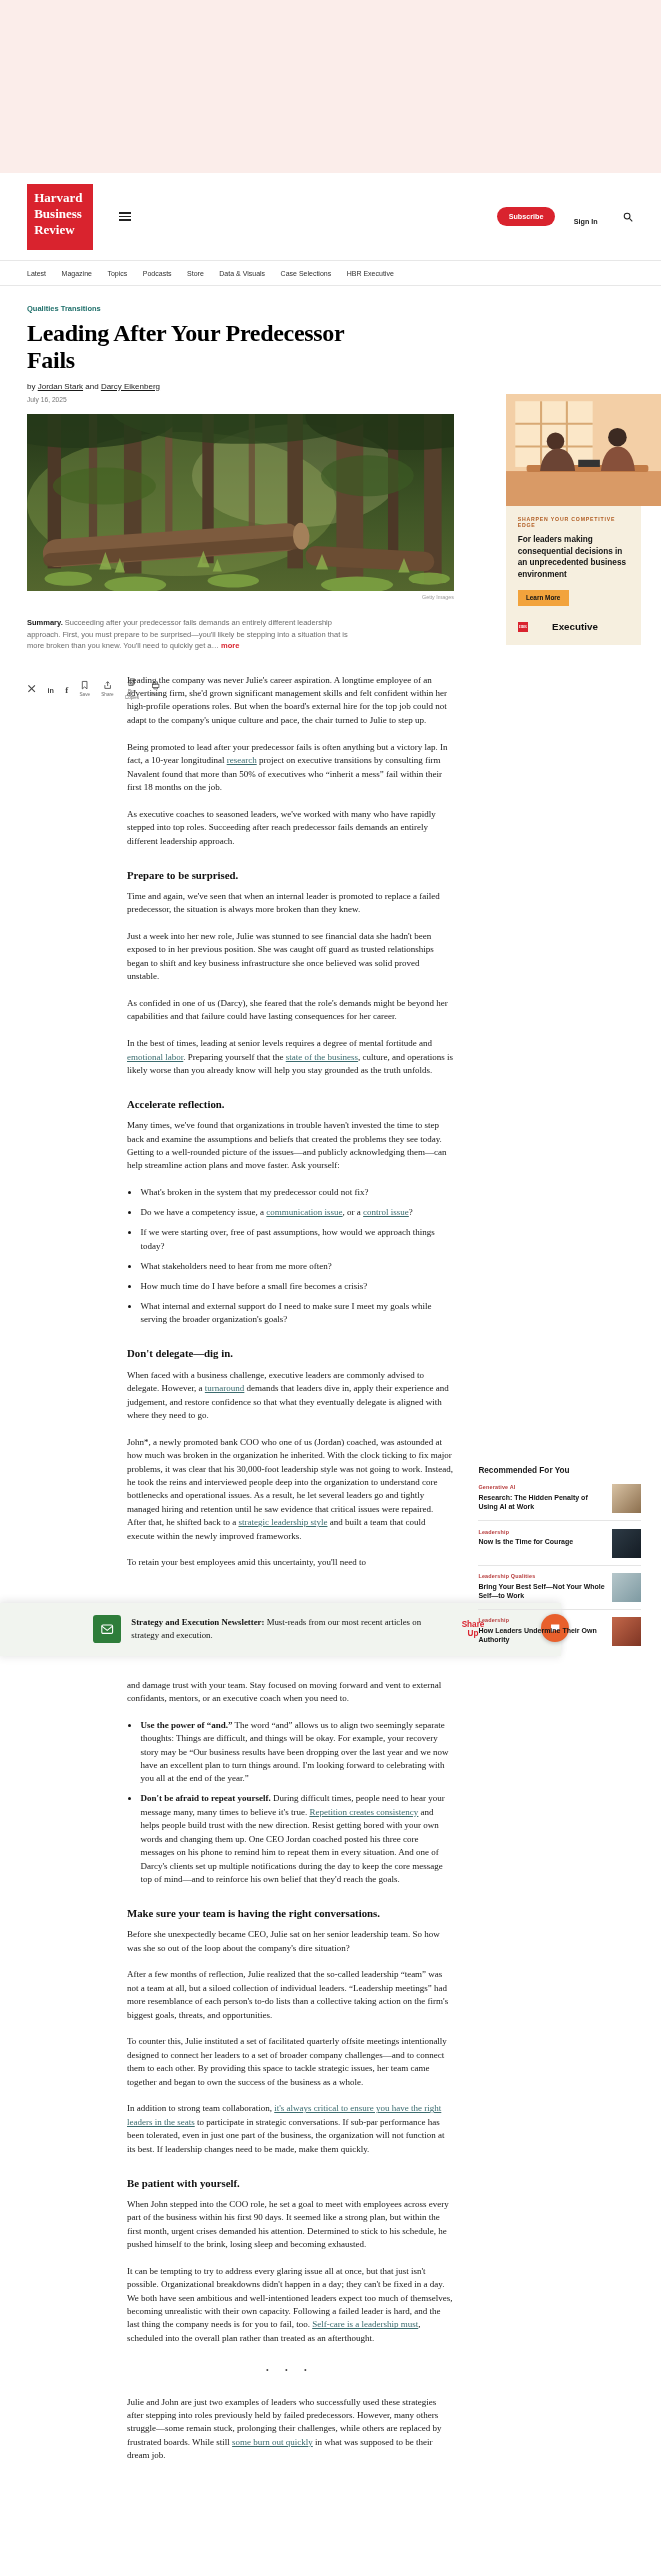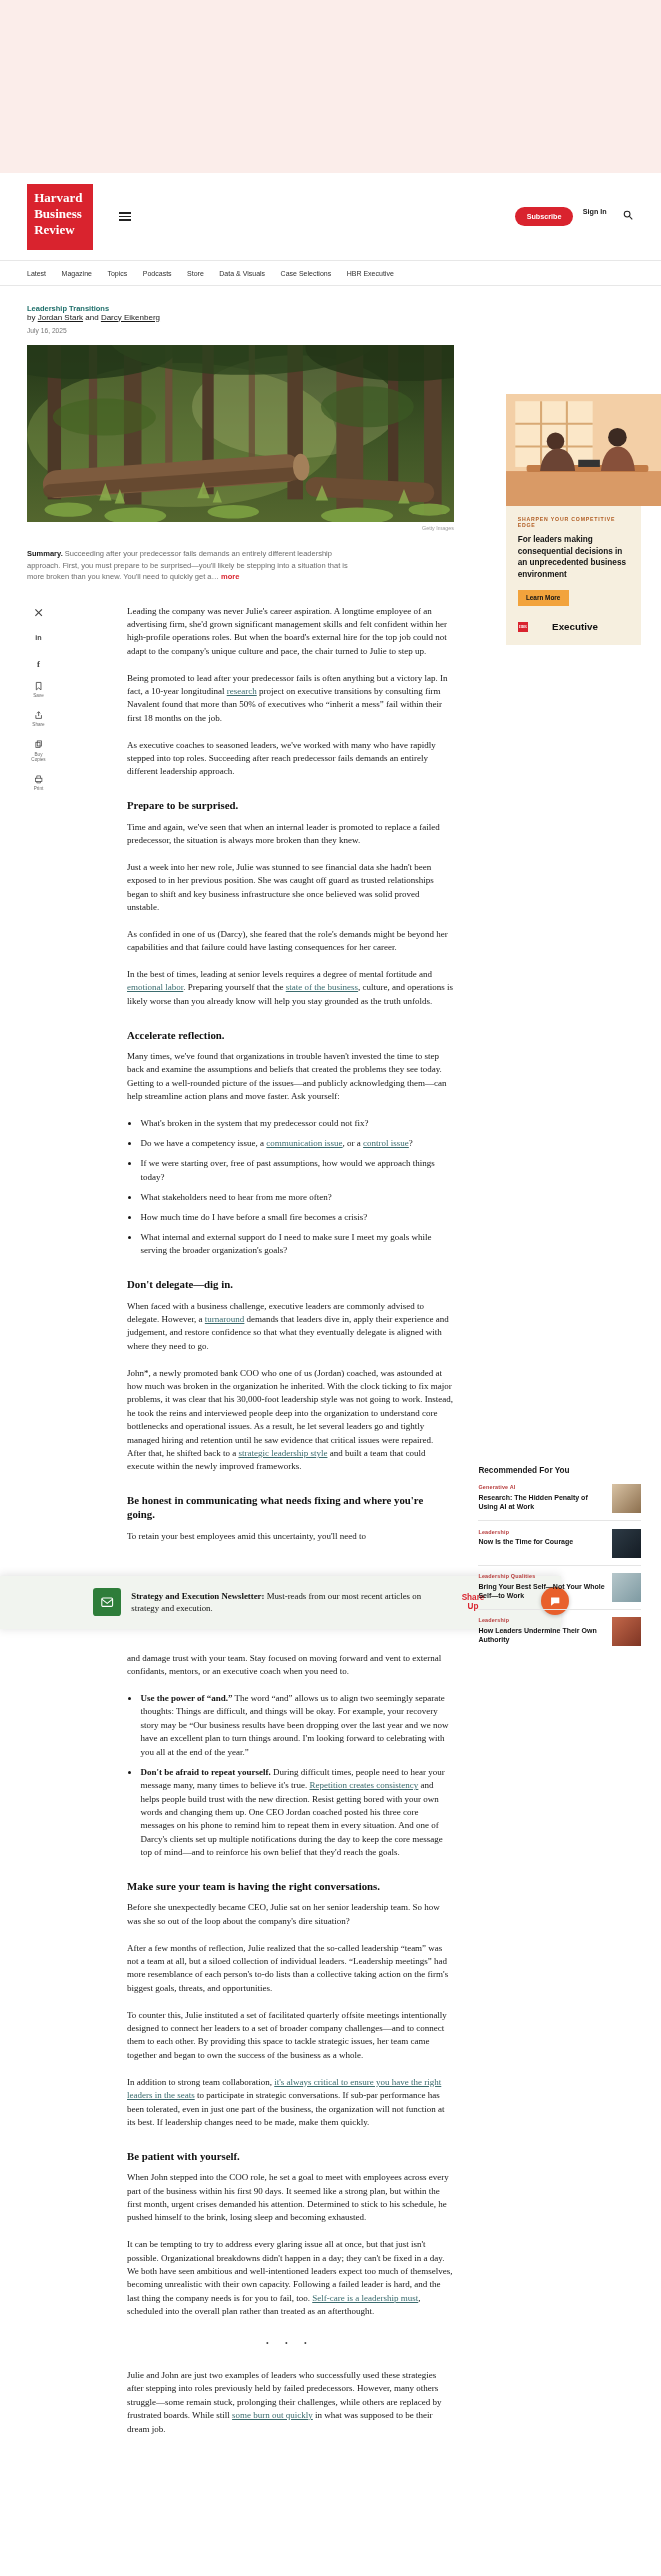--- a/index.html
+++ b/index.html
@@ -23,7 +23,7 @@
   .logo span { display:block; }
   .hamburger { margin-left:24px; background:none; border:none; cursor:pointer; padding:2.1px; }
   .hamburger i { display:block; width:12.4px; height:1.3px; background:#222; margin:2.3px 0; }
-  .mast-right { margin-left:auto; display:flex; align-items:flex-start; gap:10px; }
+  .mast-right { margin-left:auto; display:flex; align-items:flex-end; gap:19px; }
   .subscribe { background:#d9232e; color:#fff; border:none; border-radius:11.3px; padding:5.2px 11.3px;
                font-size:7.2px; font-weight:bold; font-family:"Liberation Sans",sans-serif; cursor:pointer; }
   .signin { font-size:7.2px; color:#222; font-weight:bold; }

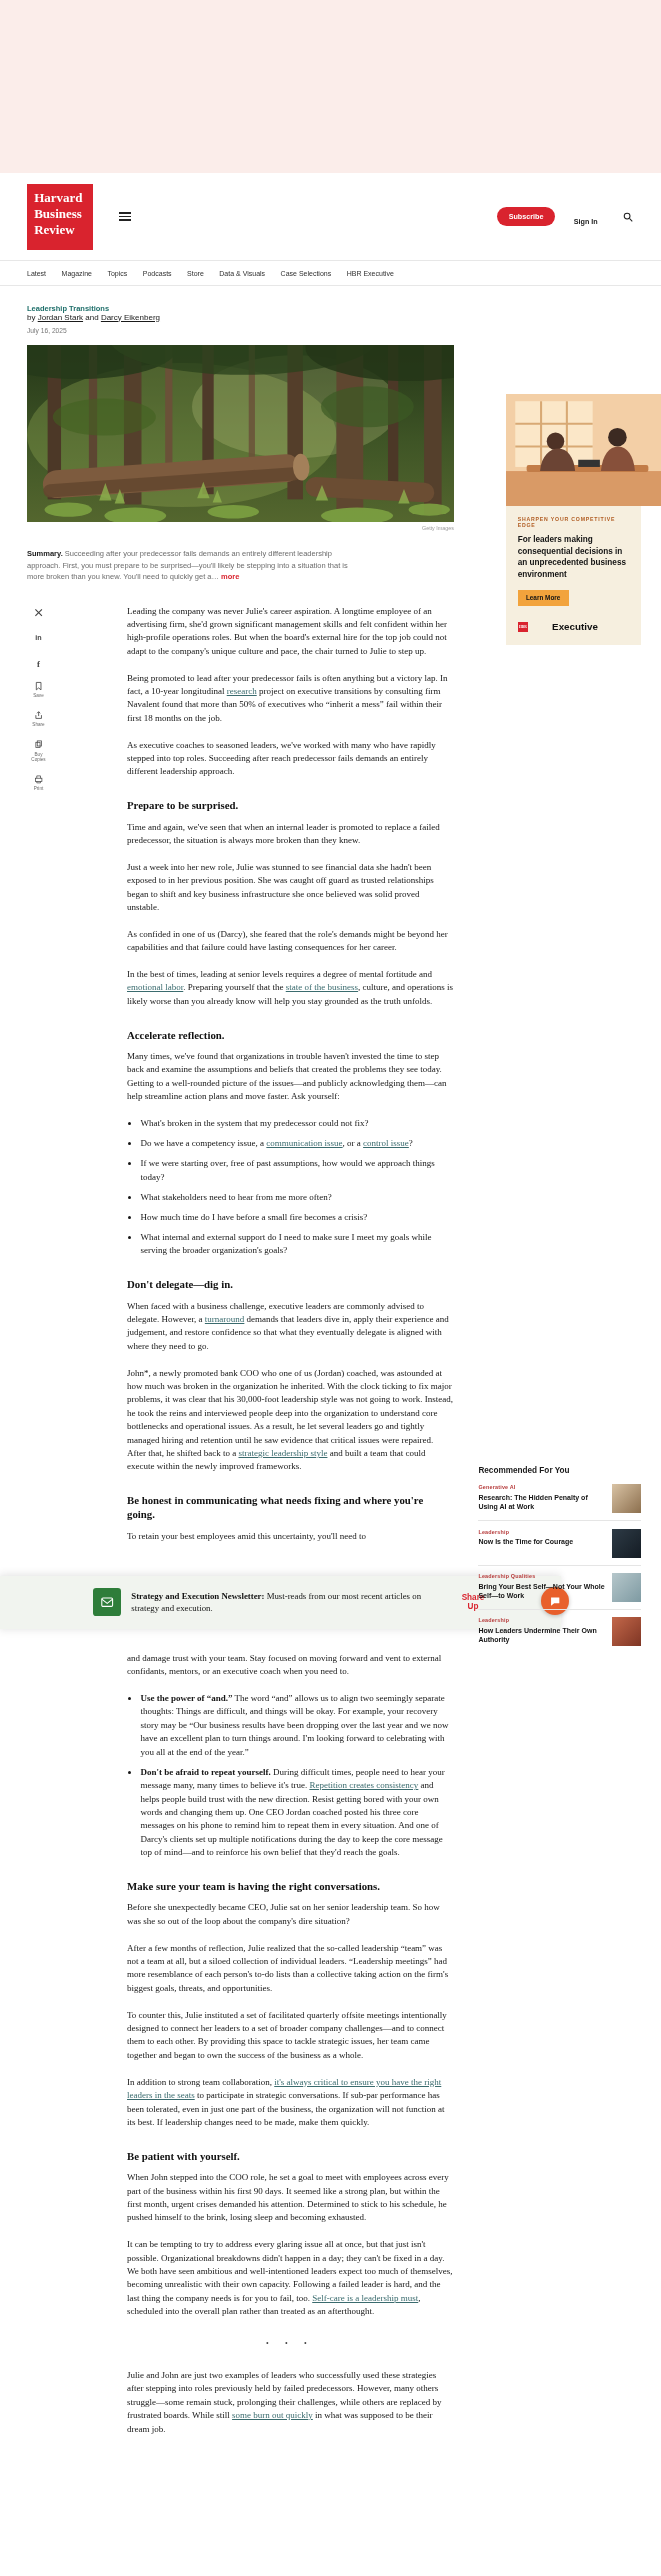--- a/index.html
+++ b/index.html
@@ -156,7 +156,7 @@
 
 <main class="content">
 
-  <a class="category">Leadership Transitions</a>
+  <a class="category">Qualities Transitions</a>
   <div class="byline">
     <span>by</span>
     <a class="author">Jordan Stark</a>

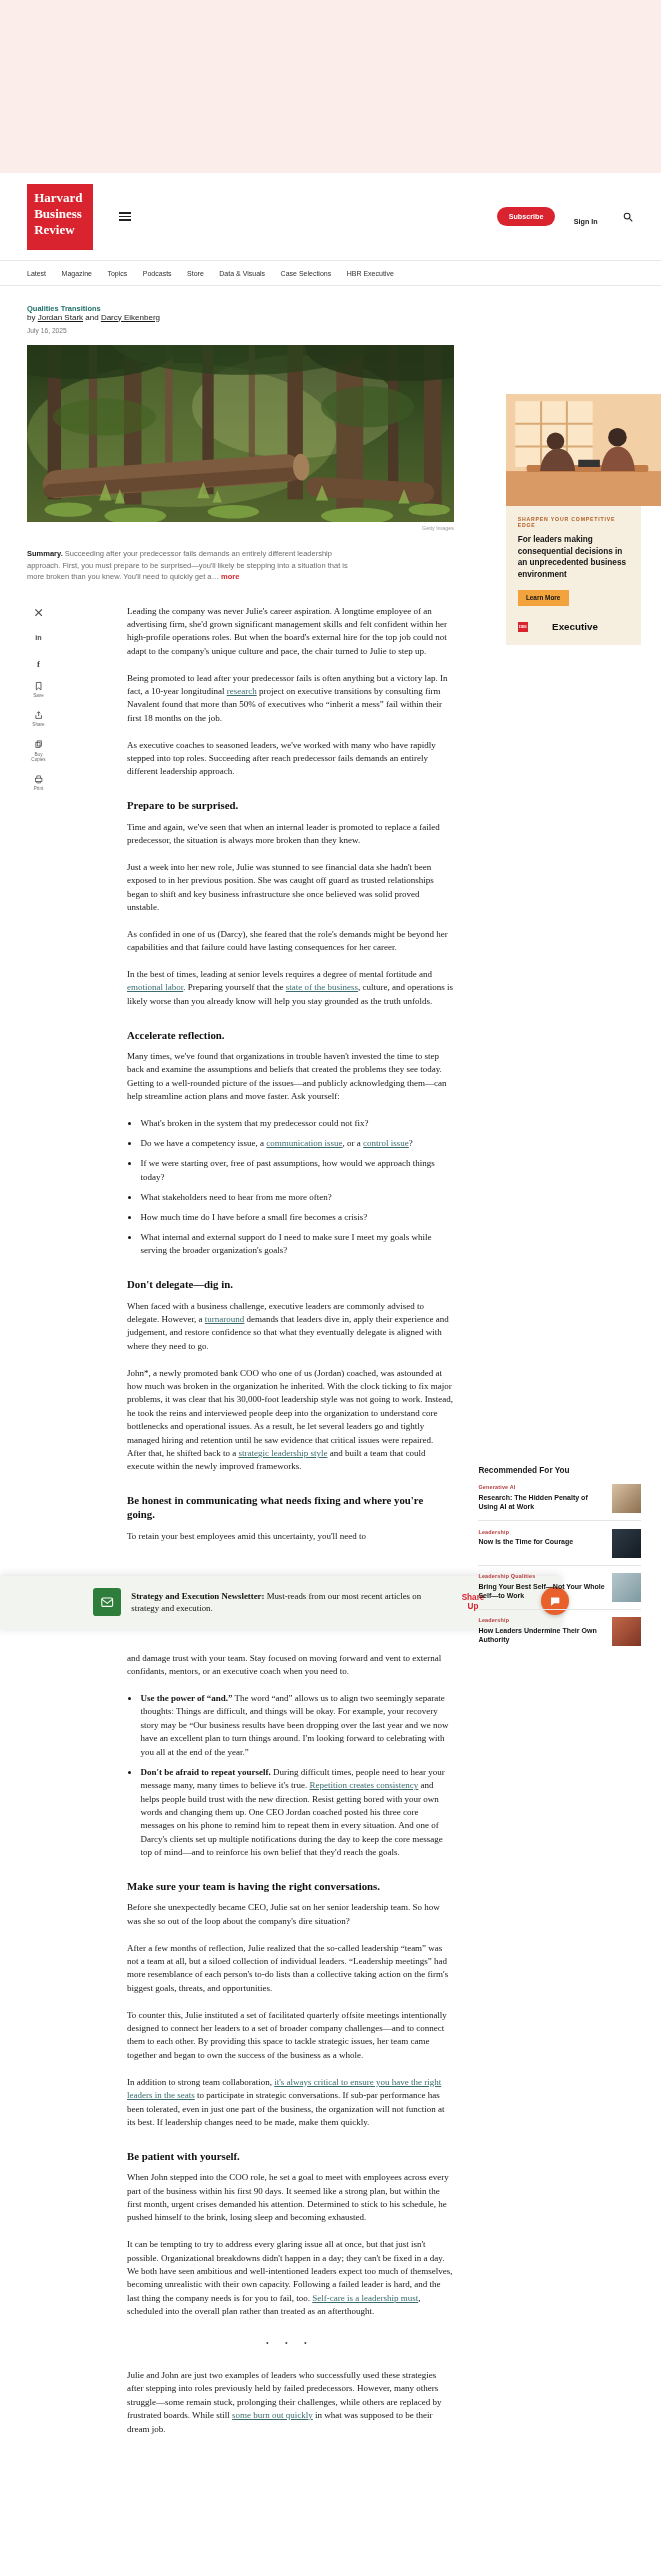--- a/index.html
+++ b/index.html
@@ -157,6 +157,7 @@
 <main class="content">
 
   <a class="category">Qualities Transitions</a>
+  <h1 class="title">Leading After Your Predecessor Fails</h1>
   <div class="byline">
     <span>by</span>
     <a class="author">Jordan Stark</a>

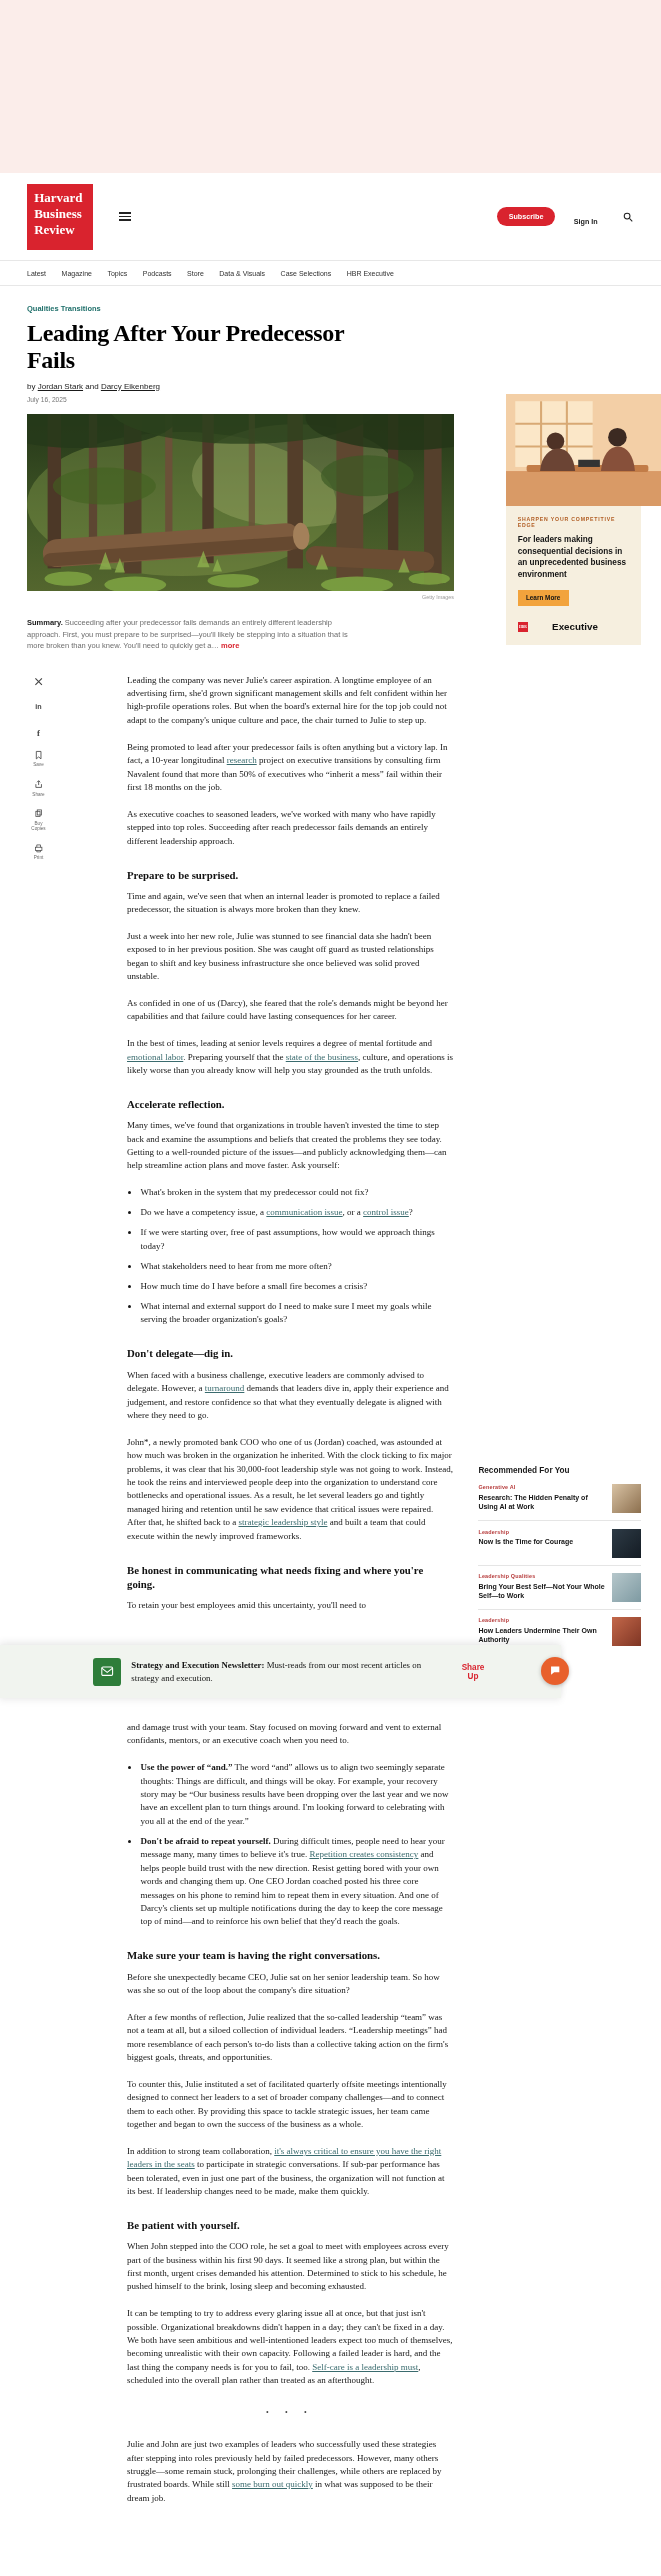--- a/index.html
+++ b/index.html
@@ -54,7 +54,7 @@
 
   
   .body-wrap { margin-top:21.6px; position:relative; }
-  .share-rail { position:absolute; left:0; top:3.1px; width:23px; display:flex; flex-direction:column;
+  .share-rail { position:absolute; left:0; top:3.1px; width:23px; display:flex; flex-direction:row;
                 gap:11.3px; align-items:center; }
   .sr-btn { background:none; border:none; cursor:pointer; padding:0; color:#454545; text-align:center; }
   .sr-btn svg { display:block; margin:0 auto; }

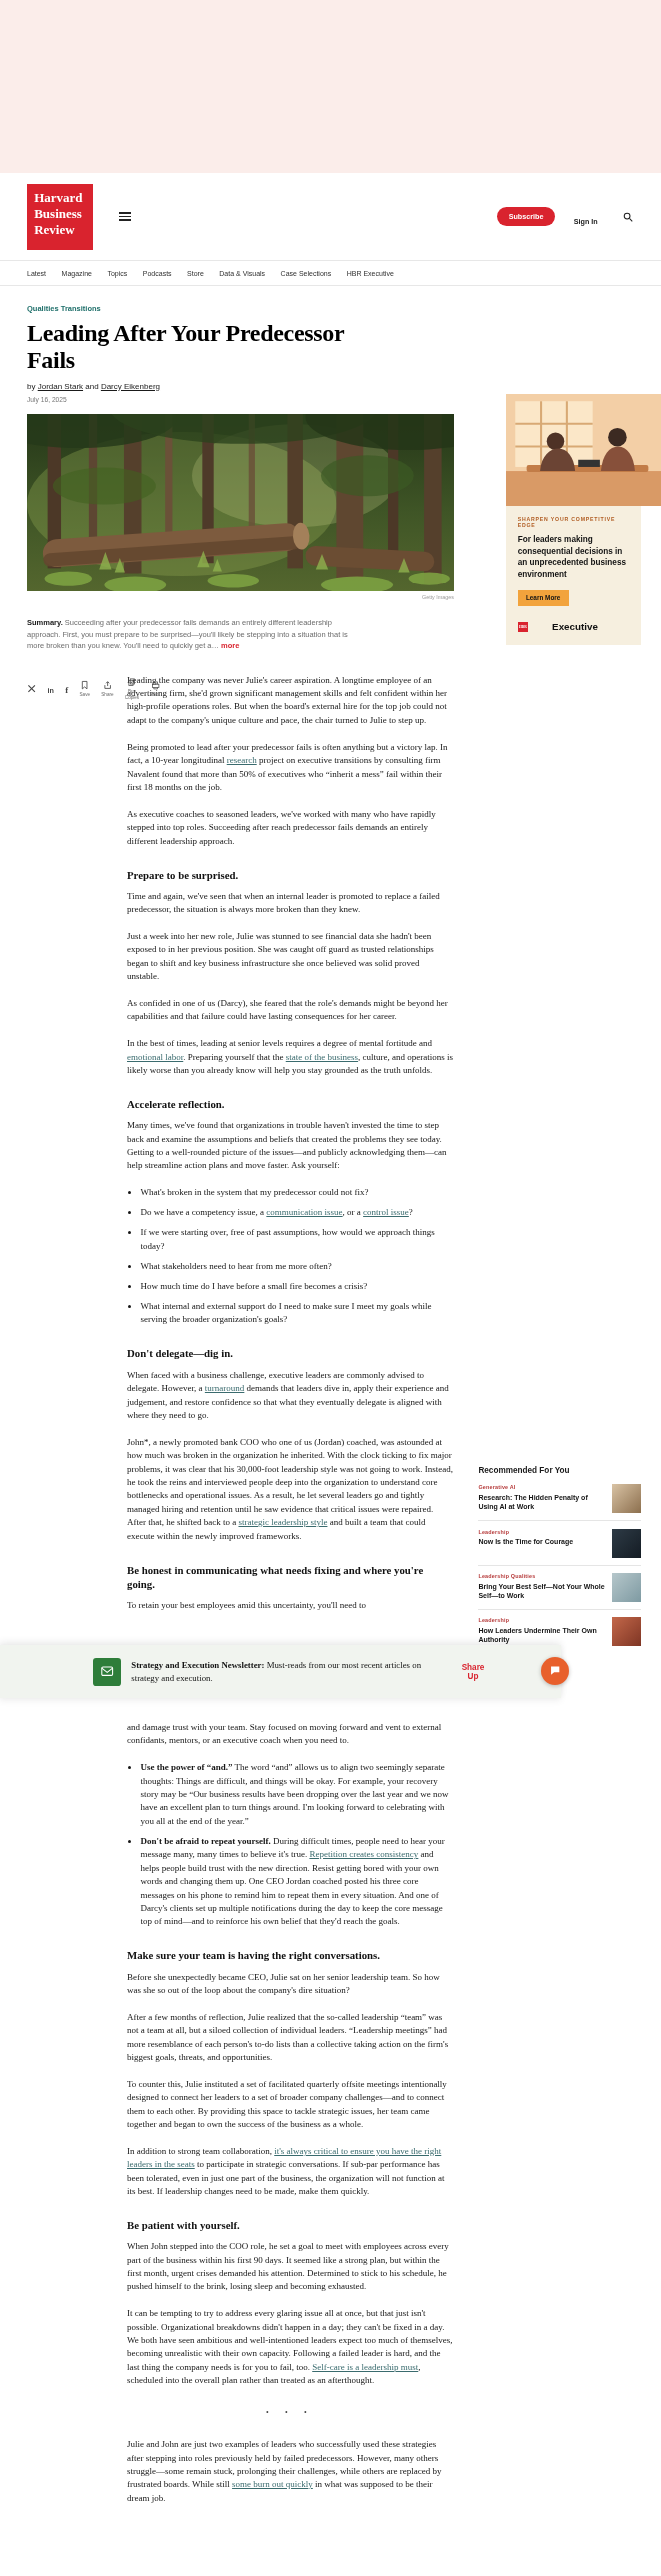--- a/index.html
+++ b/index.html
@@ -288,7 +288,6 @@
           <h2>Don't delegate—dig in.</h2>
           <p>When faced with a business challenge, executive leaders are commonly advised to delegate. However, a <a class="lnk">turnaround</a> demands that leaders dive in, apply their experience and judgement, and restore confidence so that what they eventually delegate is aligned with where they need to go.</p>
           <p>John*, a newly promoted bank COO who one of us (Jordan) coached, was astounded at how much was broken in the organization he inherited. With the clock ticking to fix major problems, it was clear that his 30,000-foot leadership style was not going to work. Instead, he took the reins and interviewed people deep into the organization to understand core bottlenecks and operational issues. As a result, he let several leaders go and tightly managed hiring and retention until he saw evidence that critical issues were repaired. After that, he shifted back to a <a class="lnk">strategic leadership style</a> and built a team that could execute within the newly improved frameworks.</p>
-          <h2>Be honest in communicating what needs fixing and where you're going.</h2>
           <p>To retain your best employees amid this uncertainty, you'll need to</p>
         </div>
 

